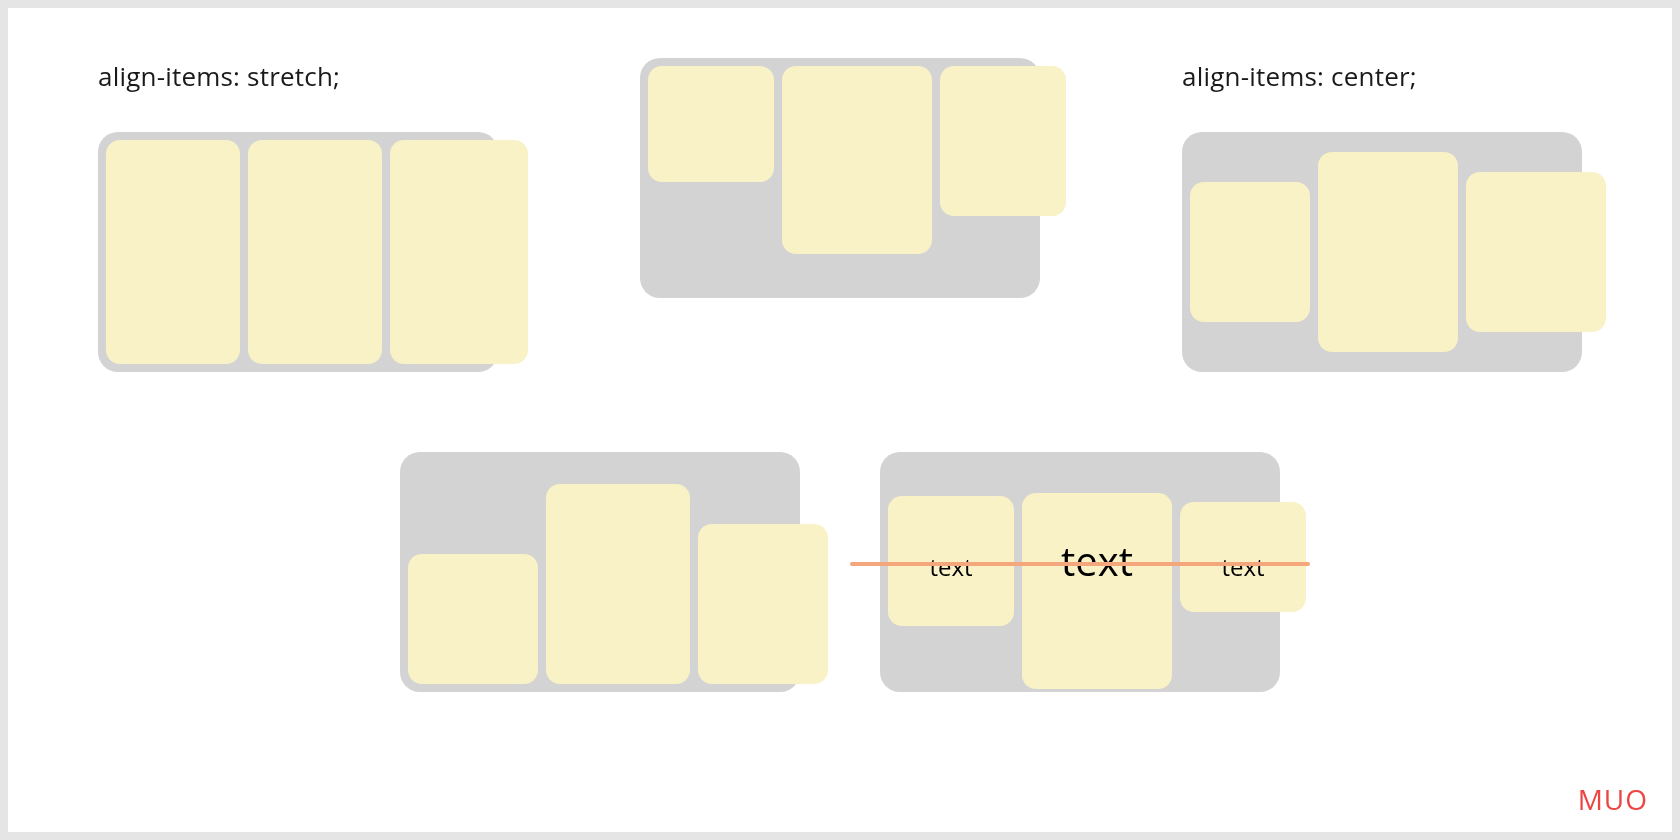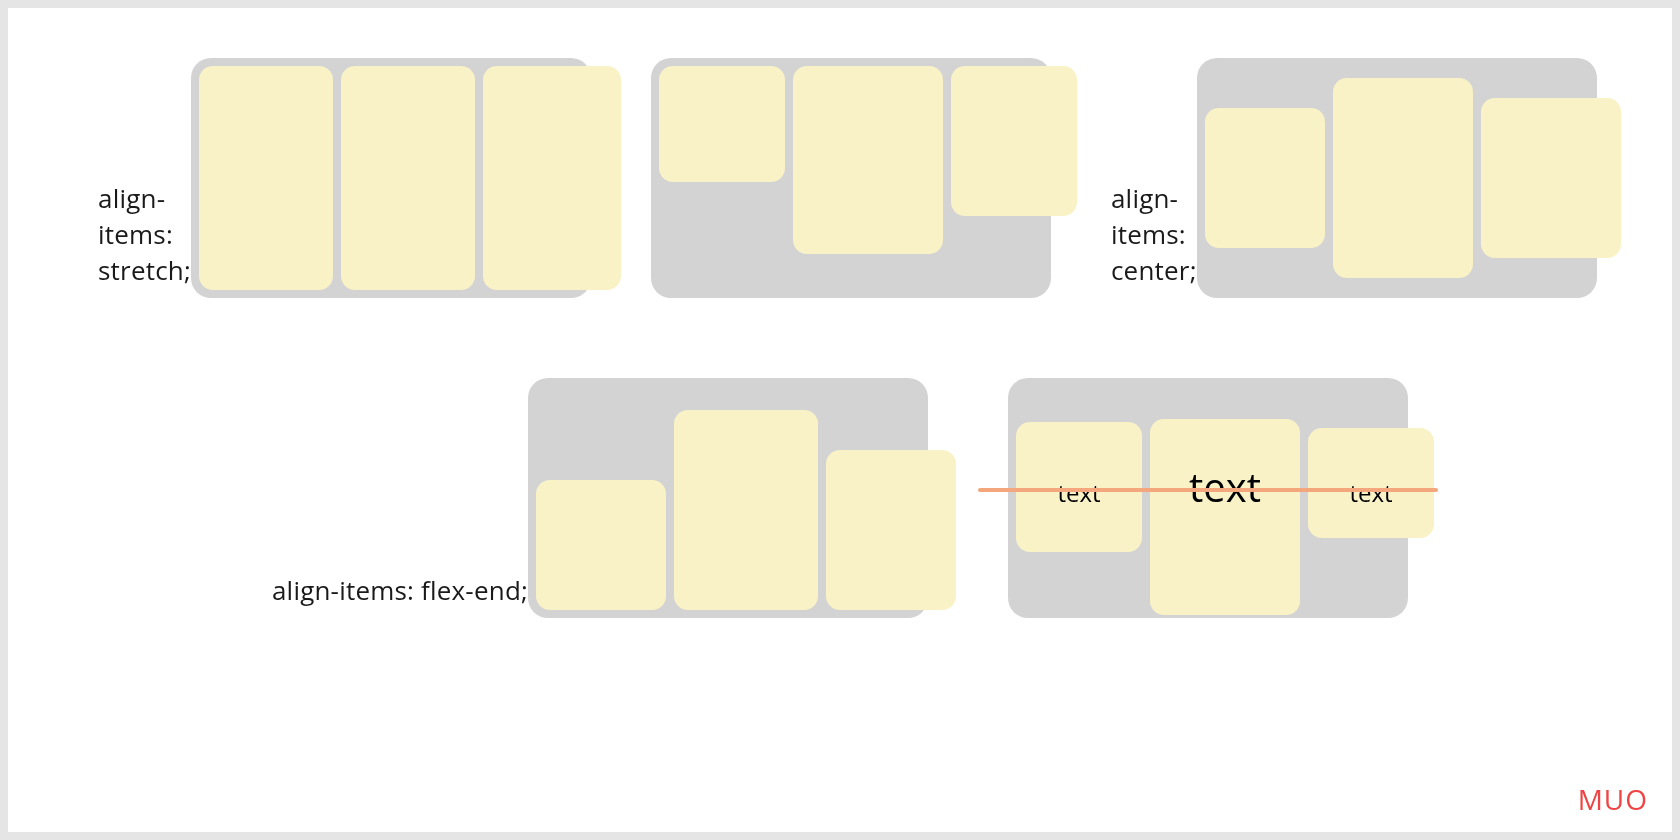--- a/index.html
+++ b/index.html
@@ -27,7 +27,7 @@
     justify-content: center;
     gap: 80px;
   }
-  .example { display: flex; flex-direction: row; align-items: flex-end; }
+  .example { display: flex; flex-direction: column; align-items: flex-start; gap: 28px; }
   .example-title {
     font-size: 26px;
     font-weight: 400;

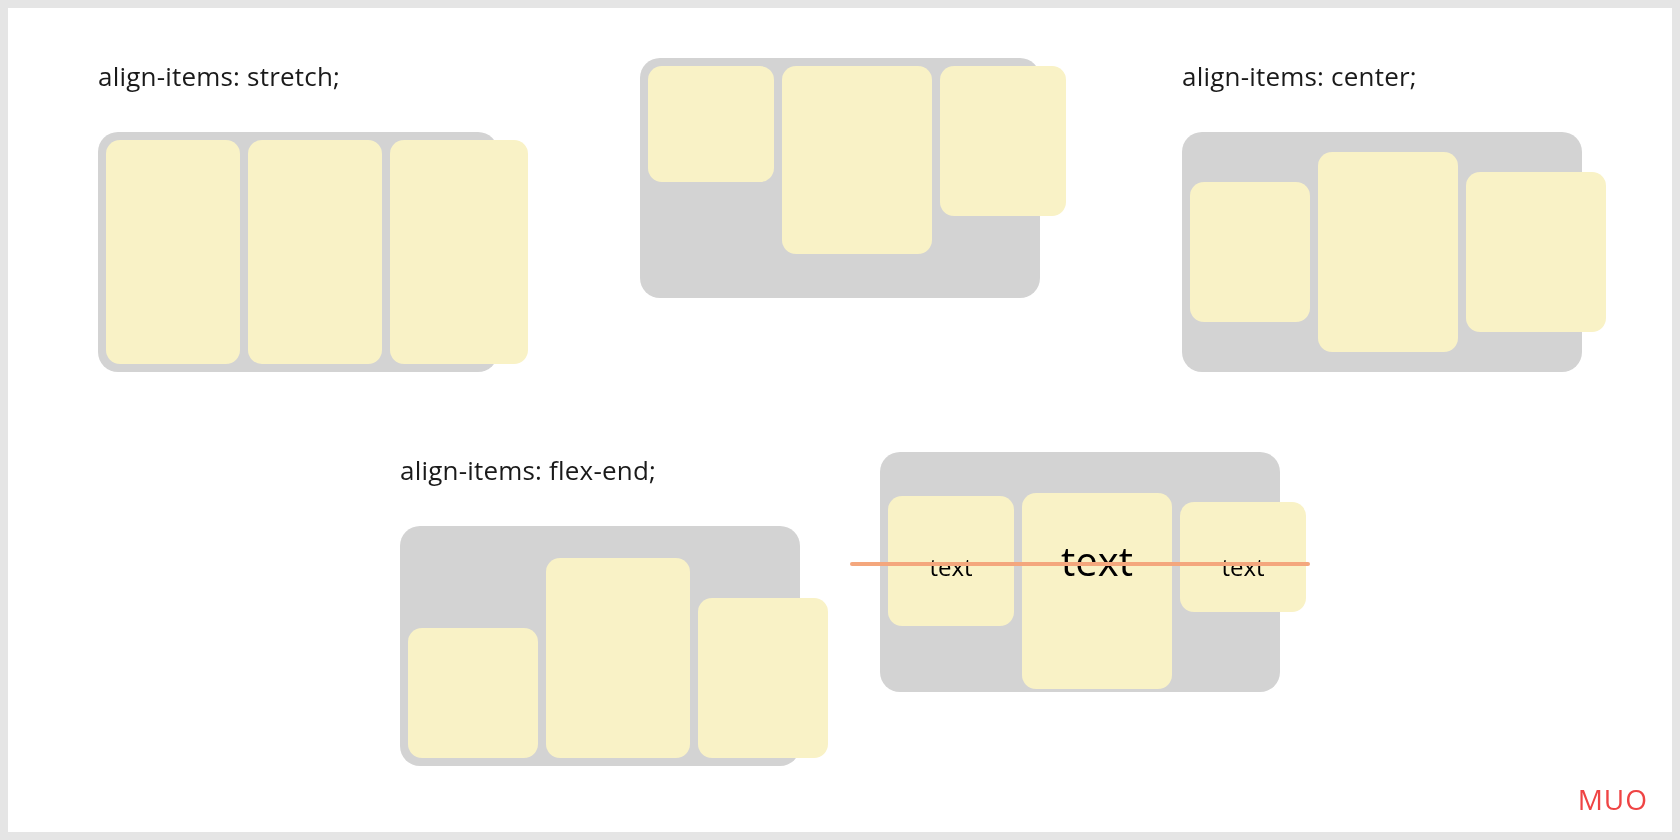--- a/index.html
+++ b/index.html
@@ -139,7 +139,6 @@
   <div class="row2">
 
     <div class="example ex-flex-end">
-      <div class="example-title">align-items: flex-end;</div>
       <div class="flex-container">
         <div class="flex-item i1"></div>
         <div class="flex-item i2"></div>

